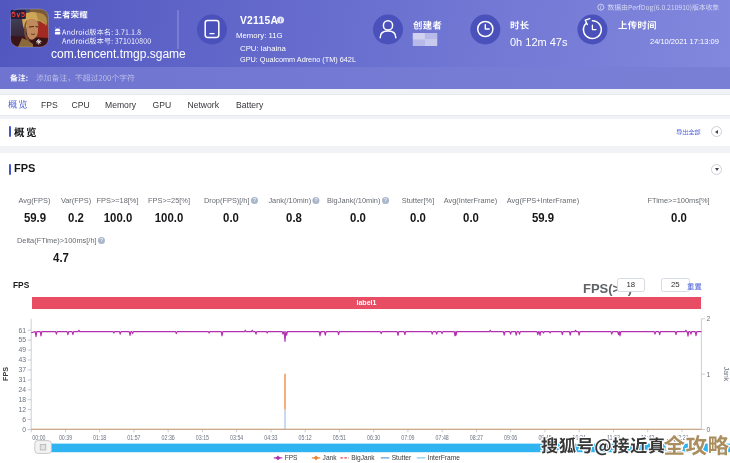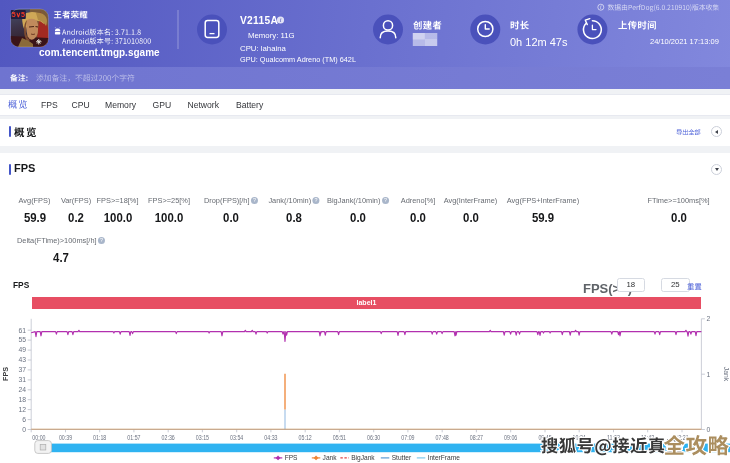--- a/index.html
+++ b/index.html
@@ -108,7 +108,7 @@
 <rect x="54.9" y="32" width="5.4" height="2.6" rx="0.8" fill="#fff"></rect>
 </svg>
 <div class="ht" style="left:240px;top:15px;font-size:10.2px;font-weight:bold;letter-spacing:0.3px;">V2115A</div>
-<div class="ht" style="left:248px;top:30.5px;font-size:7.8px;">Memory: 11G</div>
+<div class="ht" style="left:236px;top:30.5px;font-size:7.8px;">Memory: 11G</div>
 <div class="ht" style="left:240px;top:43.5px;font-size:7.8px;">CPU: lahaina</div>
 <div class="ht" style="left:240px;top:55px;font-size:7.3px;">GPU: Qualcomm Adreno (TM) 642L</div>
 <div class="ht" style="left:39px;top:46.8px;font-size:10px;font-weight:bold;">com.tencent.tmgp.sgame</div>

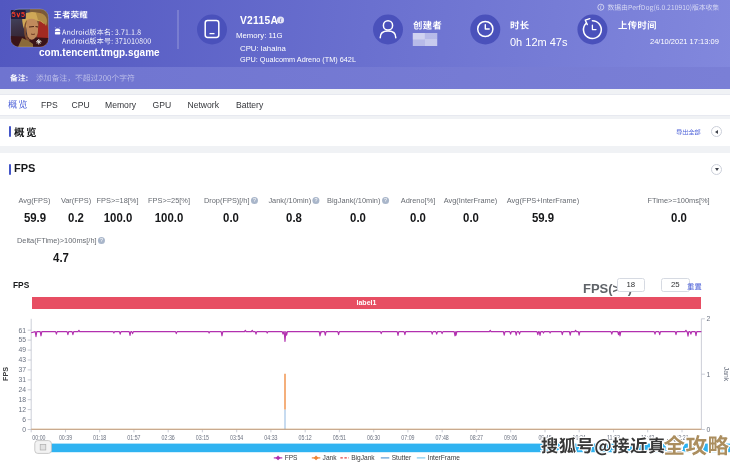--- a/index.html
+++ b/index.html
@@ -111,7 +111,7 @@
 <div class="ht" style="left:236px;top:30.5px;font-size:7.8px;">Memory: 11G</div>
 <div class="ht" style="left:240px;top:43.5px;font-size:7.8px;">CPU: lahaina</div>
 <div class="ht" style="left:240px;top:55px;font-size:7.3px;">GPU: Qualcomm Adreno (TM) 642L</div>
-<div class="ht" style="left:39px;top:46.8px;font-size:10px;font-weight:bold;">com.tencent.tmgp.sgame</div>
+<div class="ht" style="left:51px;top:46.8px;font-size:12px;">com.tencent.tmgp.sgame</div>
 <div class="ht" style="left:510px;top:36.3px;font-size:11px;">0h 12m 47s</div>
 <div class="ht" style="left:618px;top:36.5px;font-size:7.5px;margin-left:32px;">24/10/2021 17:13:09</div>
 <div id="nav">

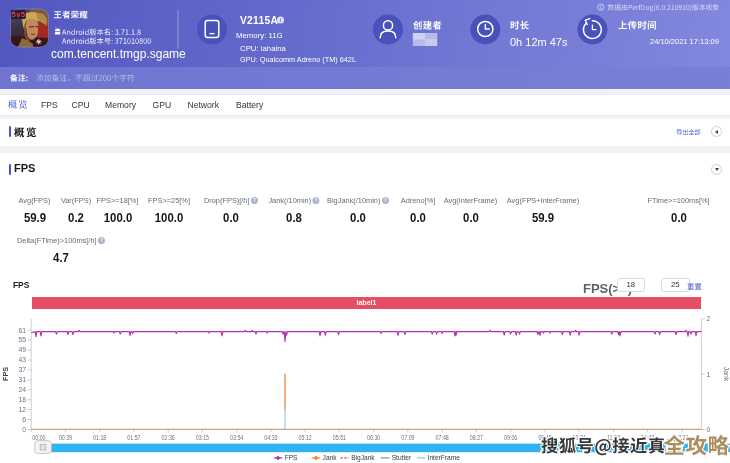--- a/index.html
+++ b/index.html
@@ -163,7 +163,7 @@
         <div class="sv">0.0</div>
       </div>
       <div class="st" style="left:418px">
-        <div class="sl">Adreno[%]</div>
+        <div class="sl">Stutter[%]</div>
         <div class="sv">0.0</div>
       </div>
       <div class="st" style="left:470.5px">

